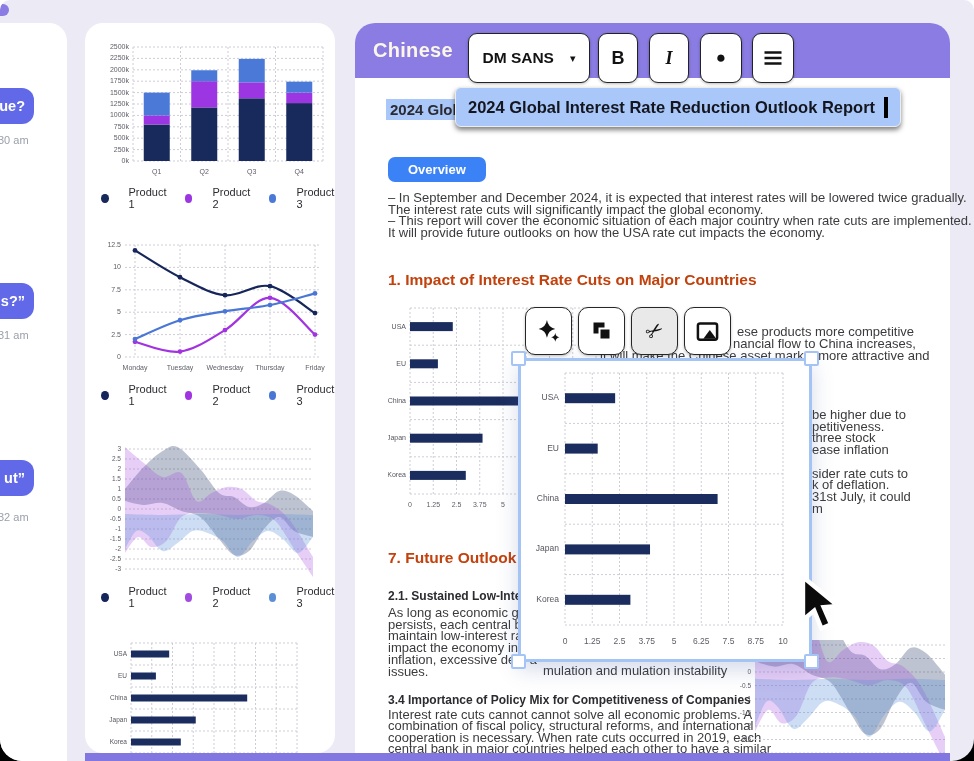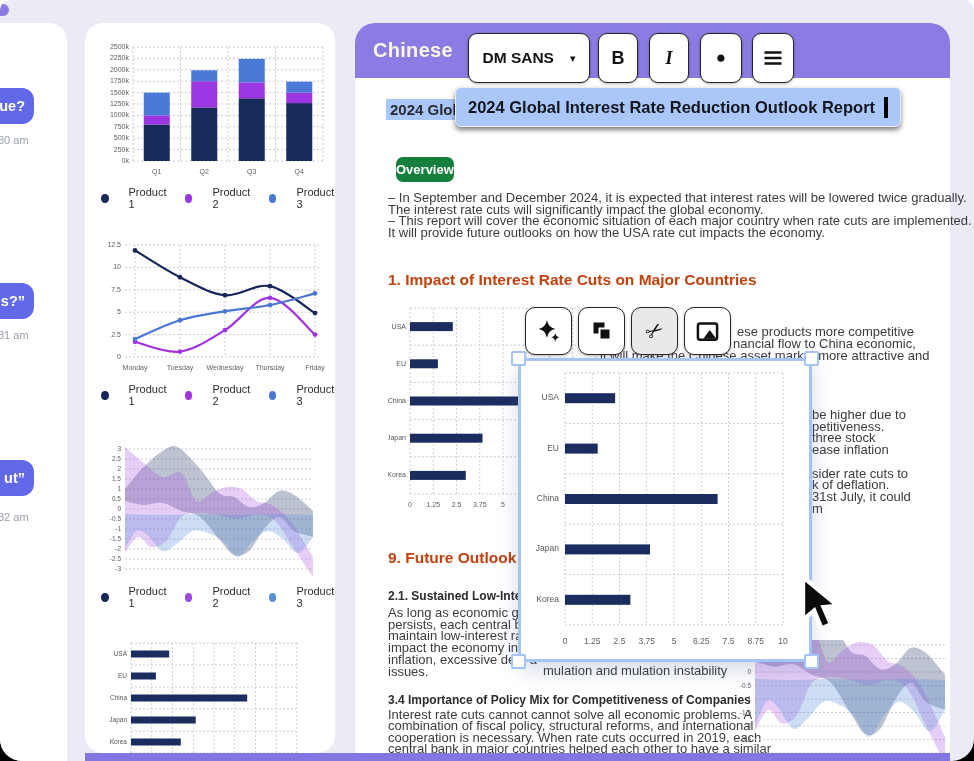--- a/index.html
+++ b/index.html
@@ -48,8 +48,8 @@
 
   
   .doc-title{position:absolute;left:386px;top:99px;background:#A9C7F9;padding:2px 4px;font-size:15px;font-weight:700;color:#2a2a30;z-index:5;white-space:nowrap;}
-  .badge{position:absolute;left:388px;top:157px;background:#15803d;color:#fff;font-size:13px;font-weight:700;
-    padding:5px 0;border-radius:7px;z-index:5;margin-left:8px;}
+  .badge{position:absolute;left:388px;top:157px;background:#3b82f6;color:#fff;font-size:13px;font-weight:700;
+    padding:5px 20px;border-radius:7px;z-index:5;}
   .body-txt{position:absolute;font-size:13px;line-height:11.7px;color:#3B3B3E;white-space:pre-line;z-index:5;}
   .h-big{position:absolute;font-size:15.5px;font-weight:700;color:#c2410c;z-index:5;white-space:nowrap;}
   .h-small{position:absolute;font-size:12px;font-weight:700;color:#2B2B30;z-index:5;white-space:nowrap;}

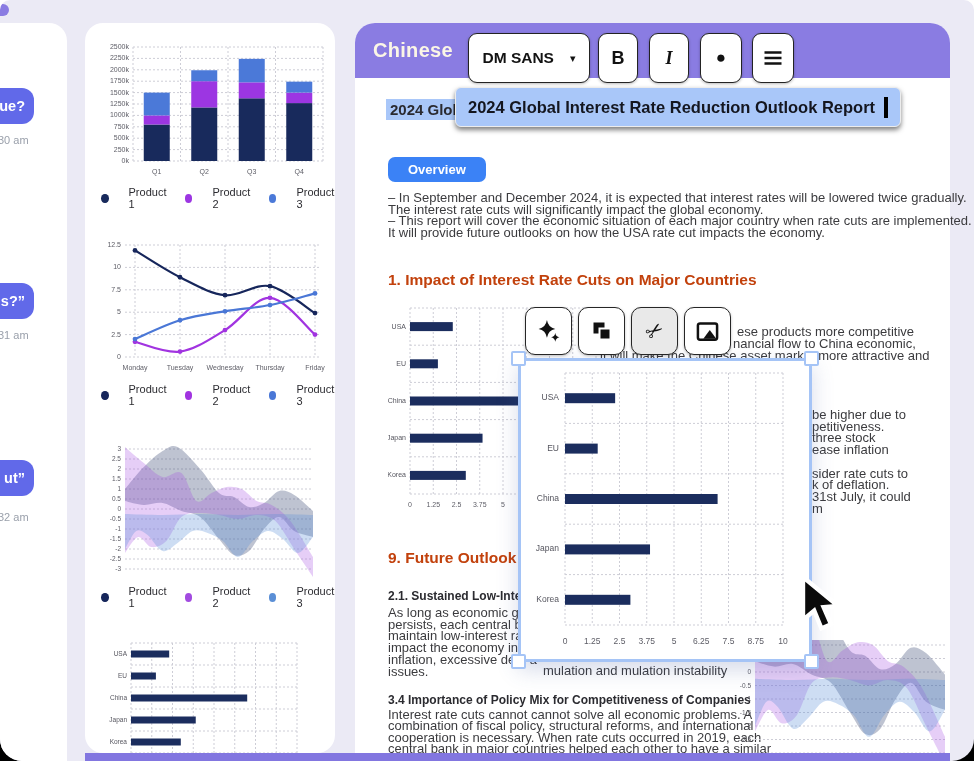--- a/index.html
+++ b/index.html
@@ -342,7 +342,7 @@
     </svg>
 
   <div class="body-txt" style="left:737px;top:326px">ese products more competitive</div>
-  <div class="body-txt" style="left:733px;top:338px">nancial flow to China economic,</div>
+  <div class="body-txt" style="left:733px;top:338px">nancial flow to China increases,</div>
   <div class="body-txt" style="left:600px;top:350px">it will make the Chinese asset market  more attractive and</div>
   <div class="body-txt" style="left:812px;top:409px">be higher due to
 petitiveness.

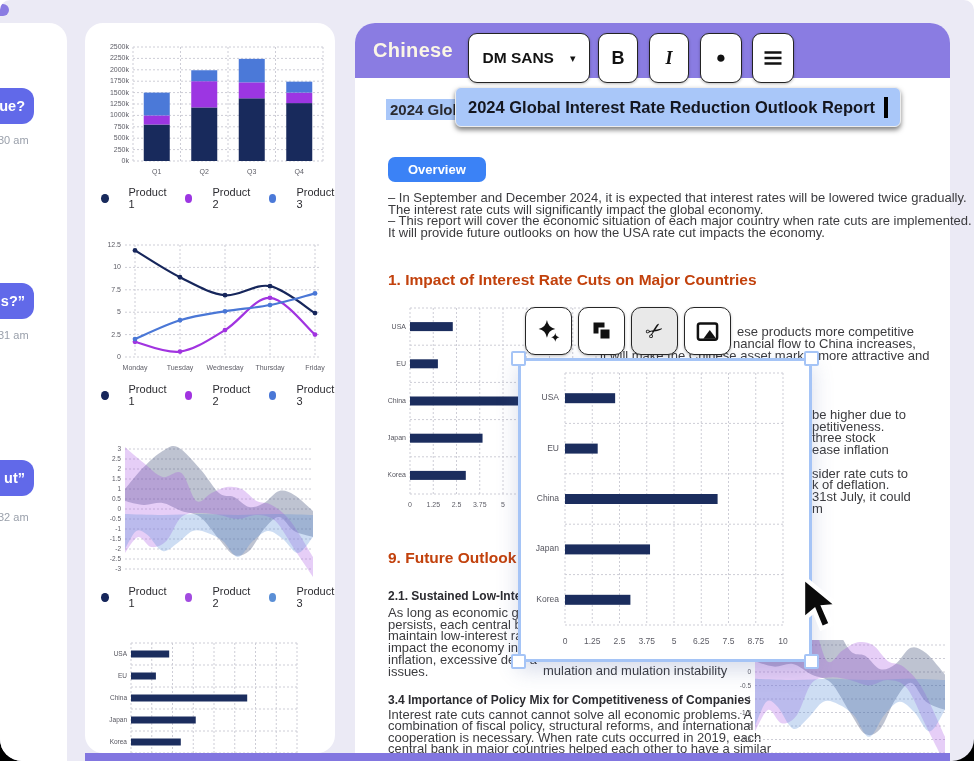--- a/index.html
+++ b/index.html
@@ -354,7 +354,7 @@
 31st July, it could
 m</div>
 
-  <div class="h-big" style="left:388px;top:549px">9. Future Outlook</div>
+  <div class="h-big" style="left:388px;top:549px">7. Future Outlook</div>
   <div class="h-small" style="left:388px;top:589px">2.1. Sustained Low-Interes</div>
   <div class="body-txt" style="left:388px;top:607px">As long as economic growth
 persists, each central bank

